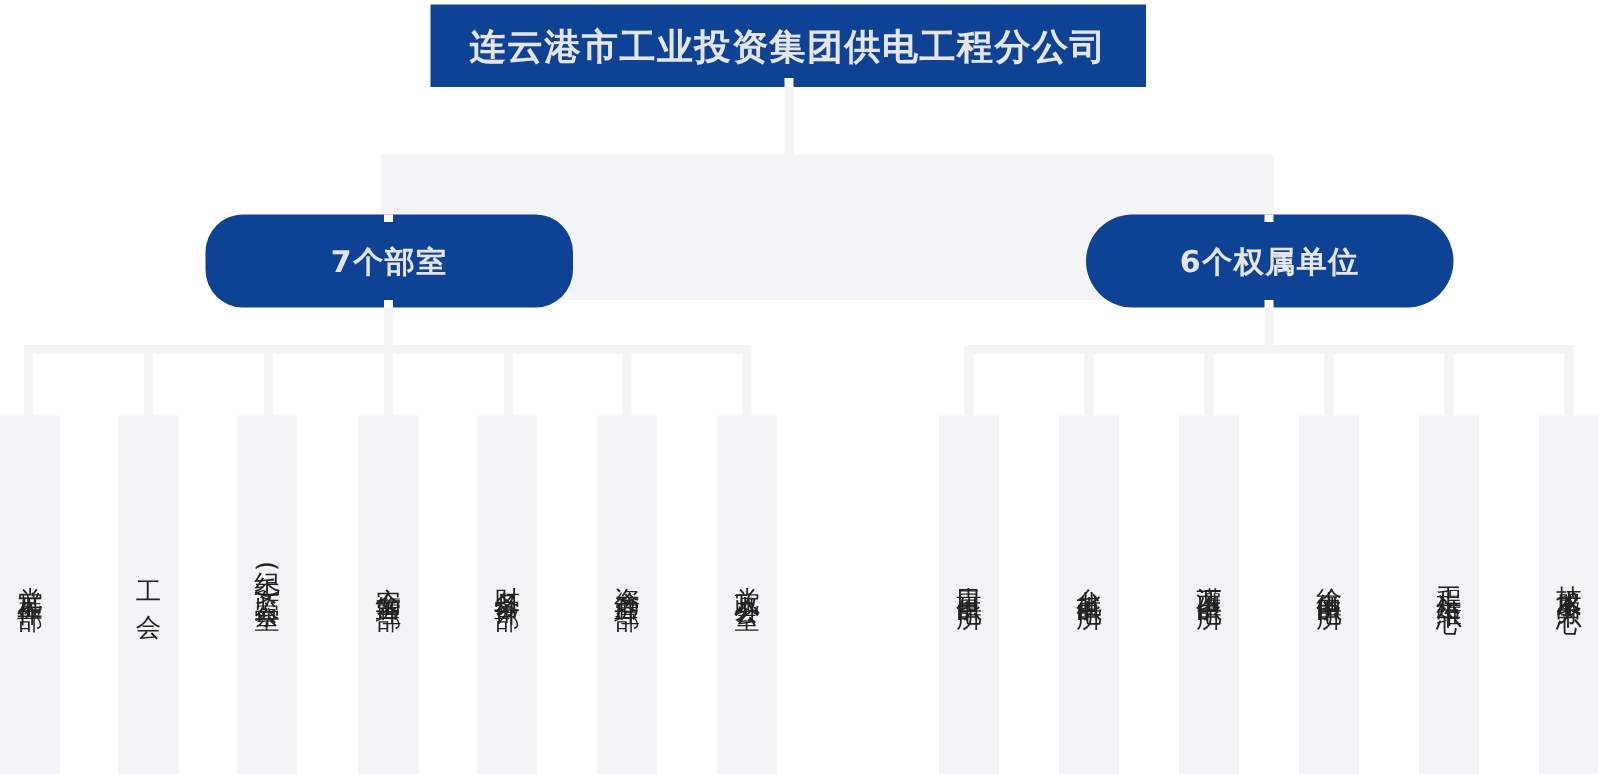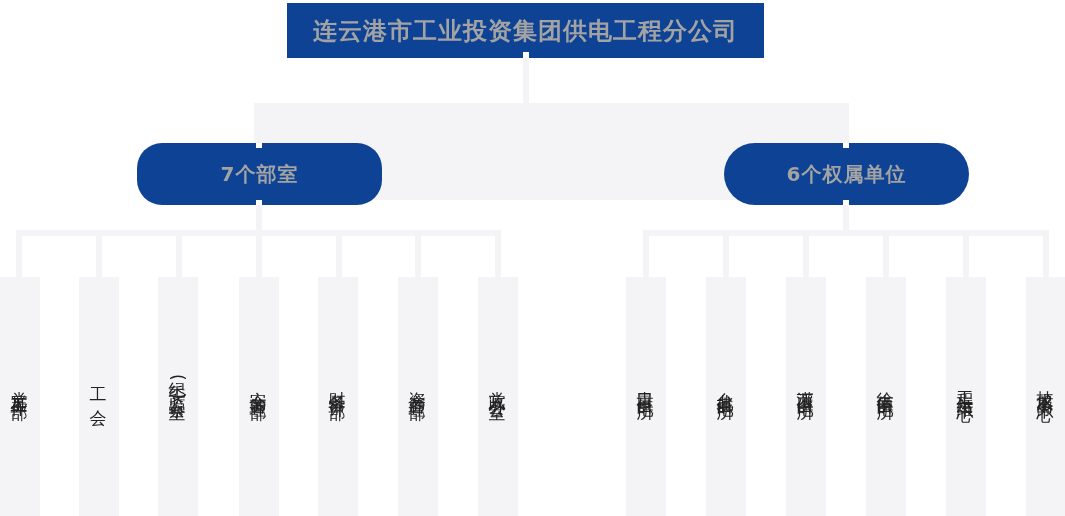--- a/index.html
+++ b/index.html
@@ -14,7 +14,7 @@
   .blue-box{
     position:absolute;
     background:#0d4294;
-    color:#a3a3a3;
+    color:#e5e5e5;
     display:flex;align-items:center;justify-content:center;
     font-weight:bold;
   }

